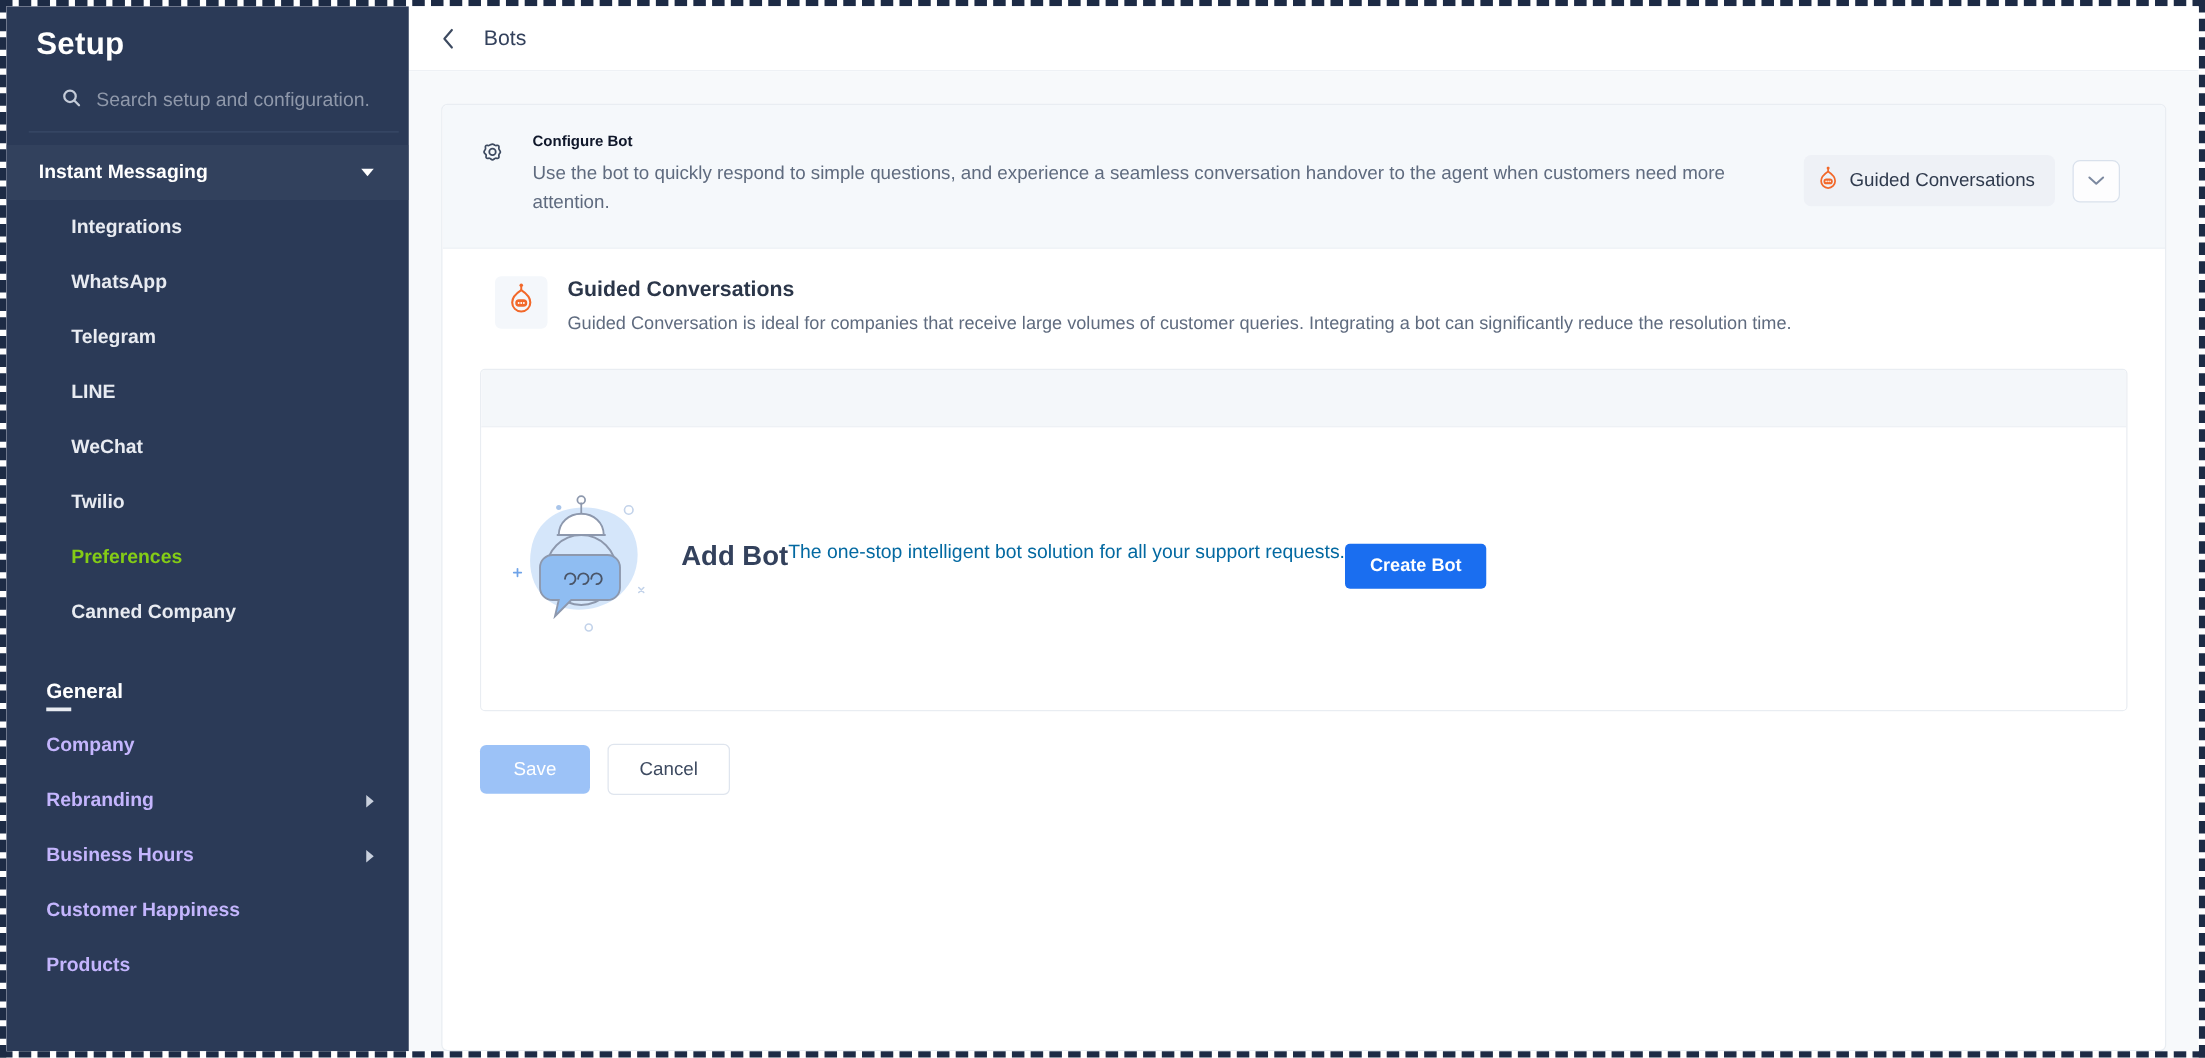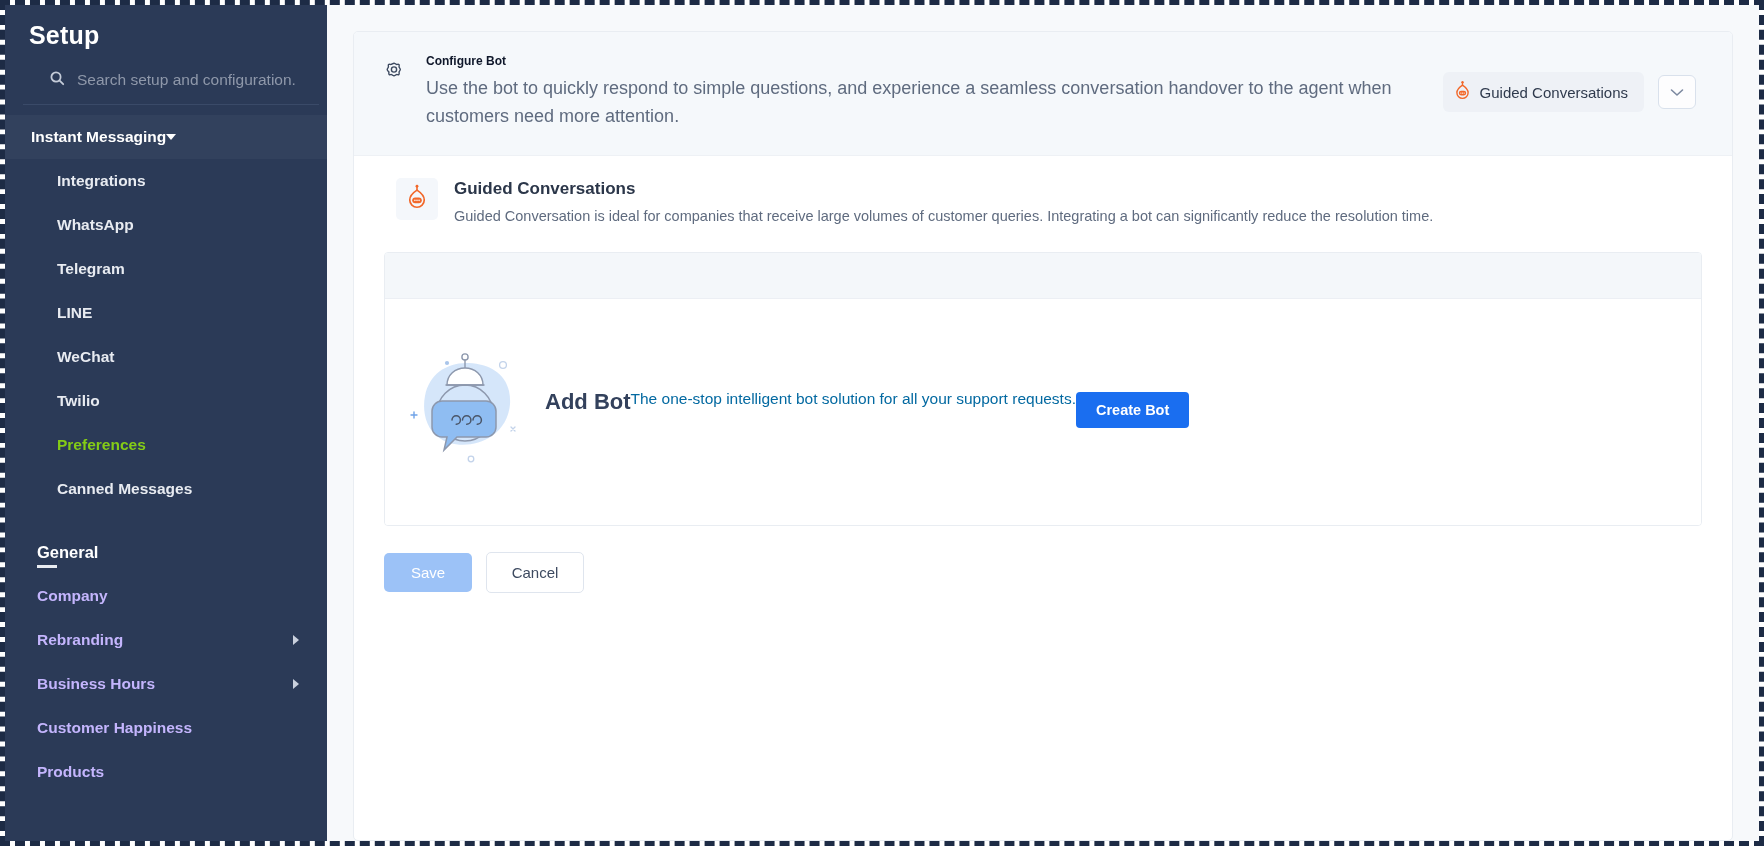--- a/index.html
+++ b/index.html
@@ -312,6 +312,14 @@
 
   <main class="main">
 
+    <div class="topbar">
+      <span class="back-chevron">
+        <svg width="12" height="18" viewBox="0 0 12 18" fill="none">
+          <polyline points="8.5,2 2.5,9 8.5,16" stroke="#3d4a60" stroke-width="1.7" fill="none" stroke-linecap="round" stroke-linejoin="round"></polyline>
+        </svg>
+      </span>
+      <span class="crumb-text">Bots</span>
+    </div>
 
     <div class="content-area">
       <div class="panel">

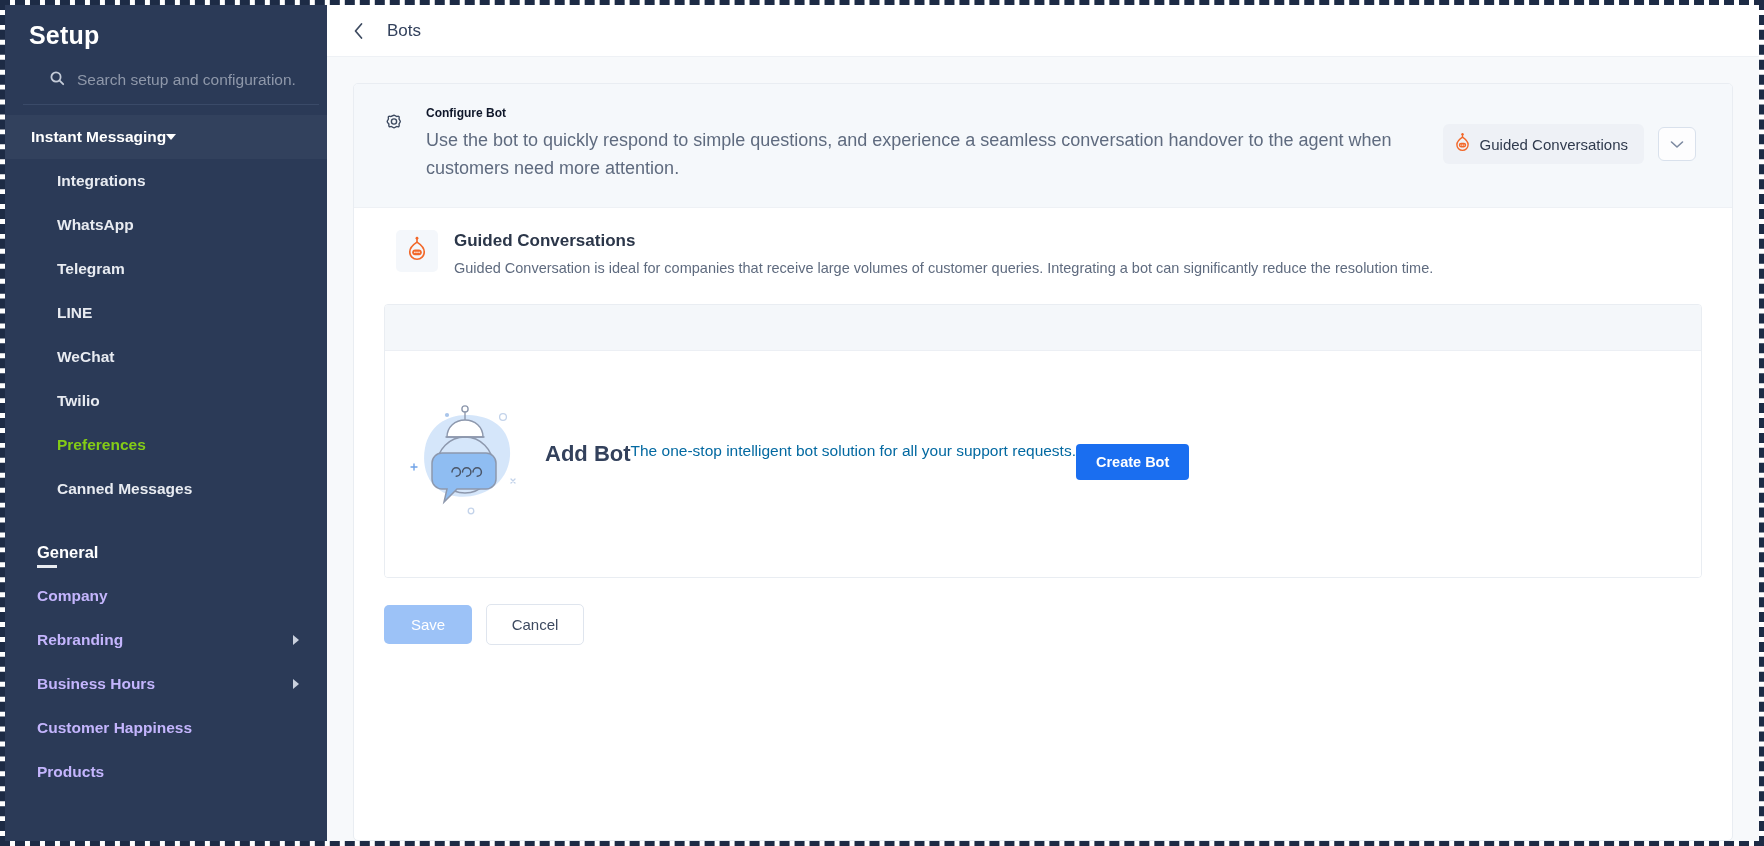--- a/index.html
+++ b/index.html
@@ -55,7 +55,7 @@
   .search-input::placeholder { color: #8f98aa; }
 
   .nav-group-head {
-    display: flex; align-items: center; 
+    display: flex; align-items: center; justify-content: space-between;
     background: #39476380;
     padding: 13px 28px 13px 26px;
     font-size: 15.5px; font-weight: 600;

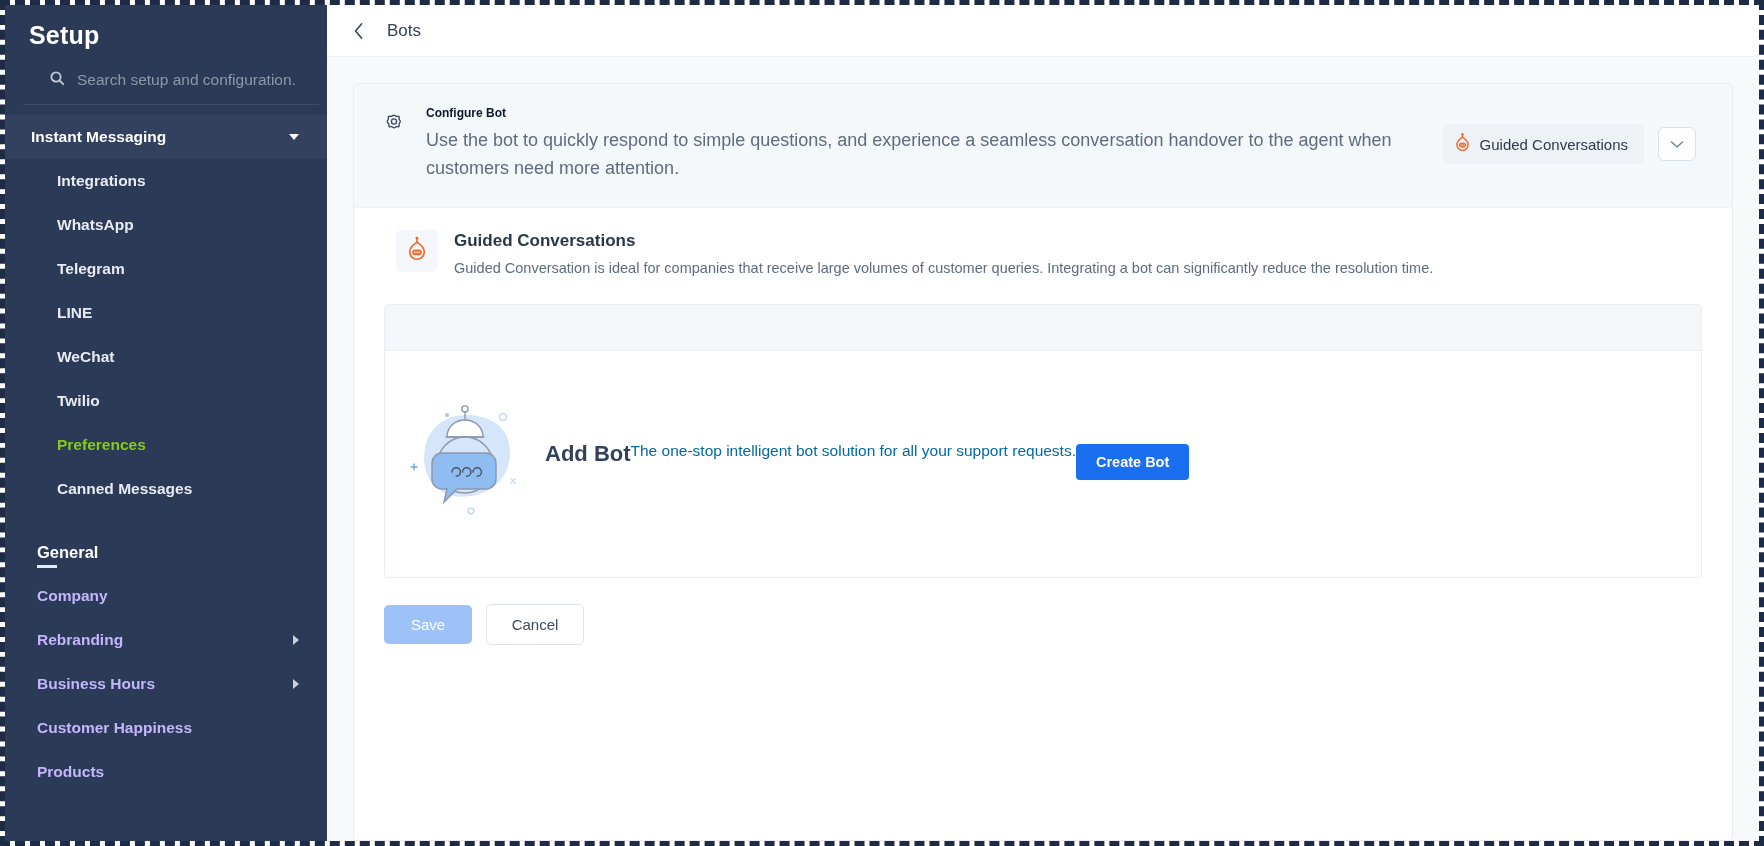--- a/index.html
+++ b/index.html
@@ -152,7 +152,7 @@
     margin-bottom: 7px;
   }
   .configure-desc {
-    font-size: 18px; color: #5f6b7f; line-height: 1.55;
+    font-size: 15px; color: #5f6b7f; line-height: 1.55;
     max-width: 980px;
   }
   .bot-select-wrap {

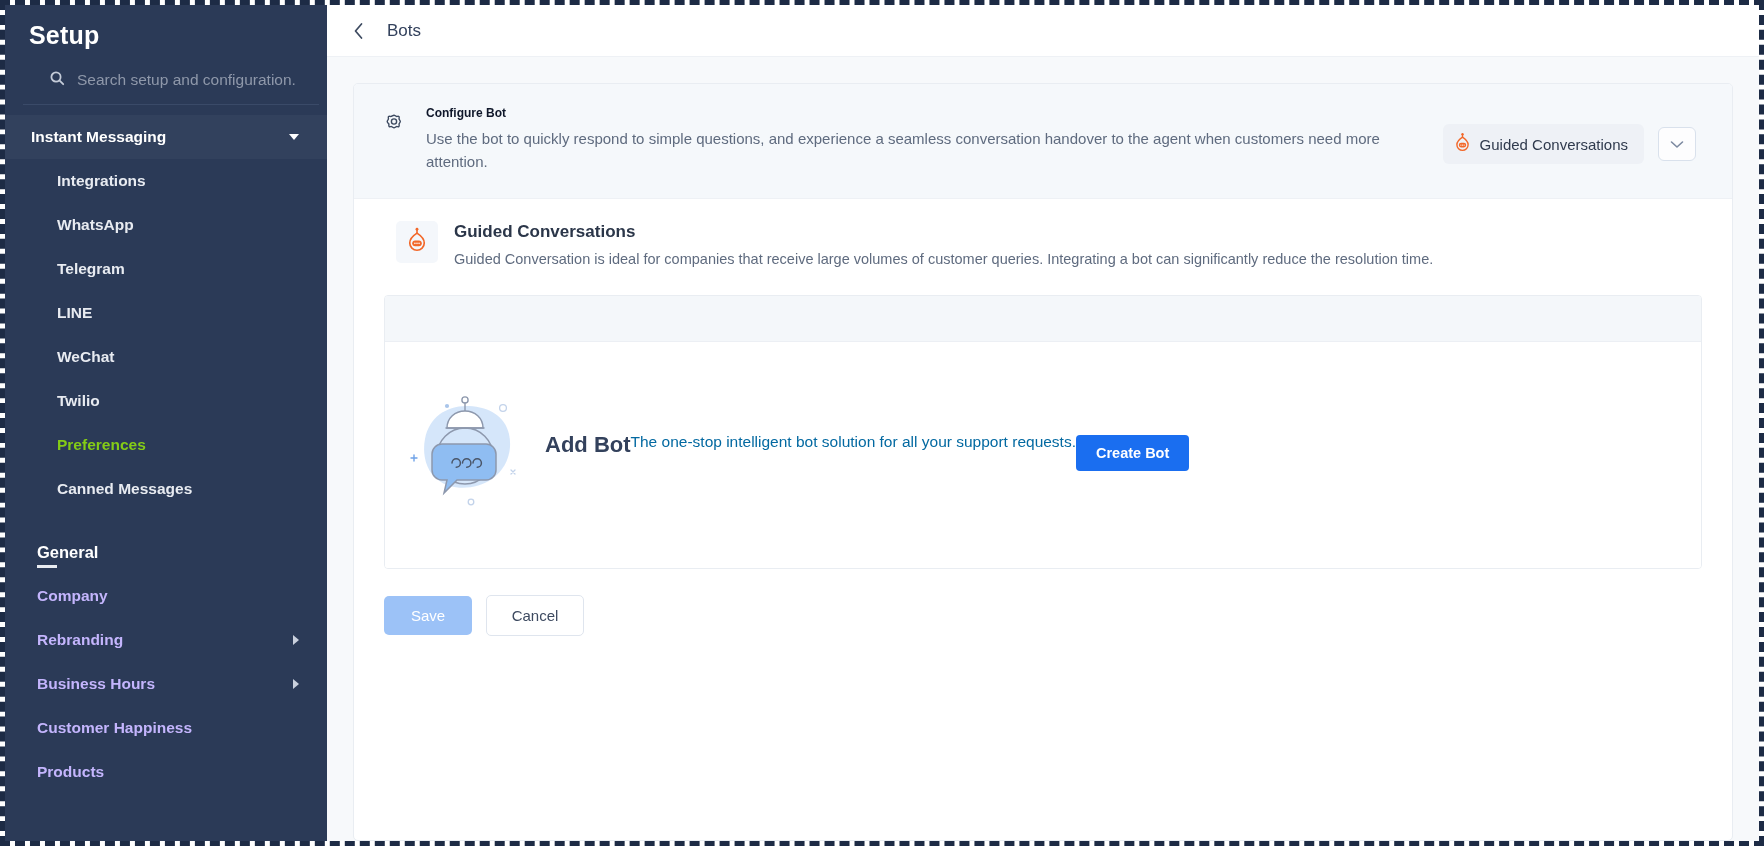--- a/index.html
+++ b/index.html
@@ -286,7 +286,7 @@
       <div class="nav-sub">WeChat</div>
       <div class="nav-sub">Twilio</div>
       <div class="nav-sub active">Preferences</div>
-      <div class="nav-sub">Canned Messages</div>
+      <div class="nav-sub">Canned Company</div>
     </div>
 
     <div class="section-label">General</div>

